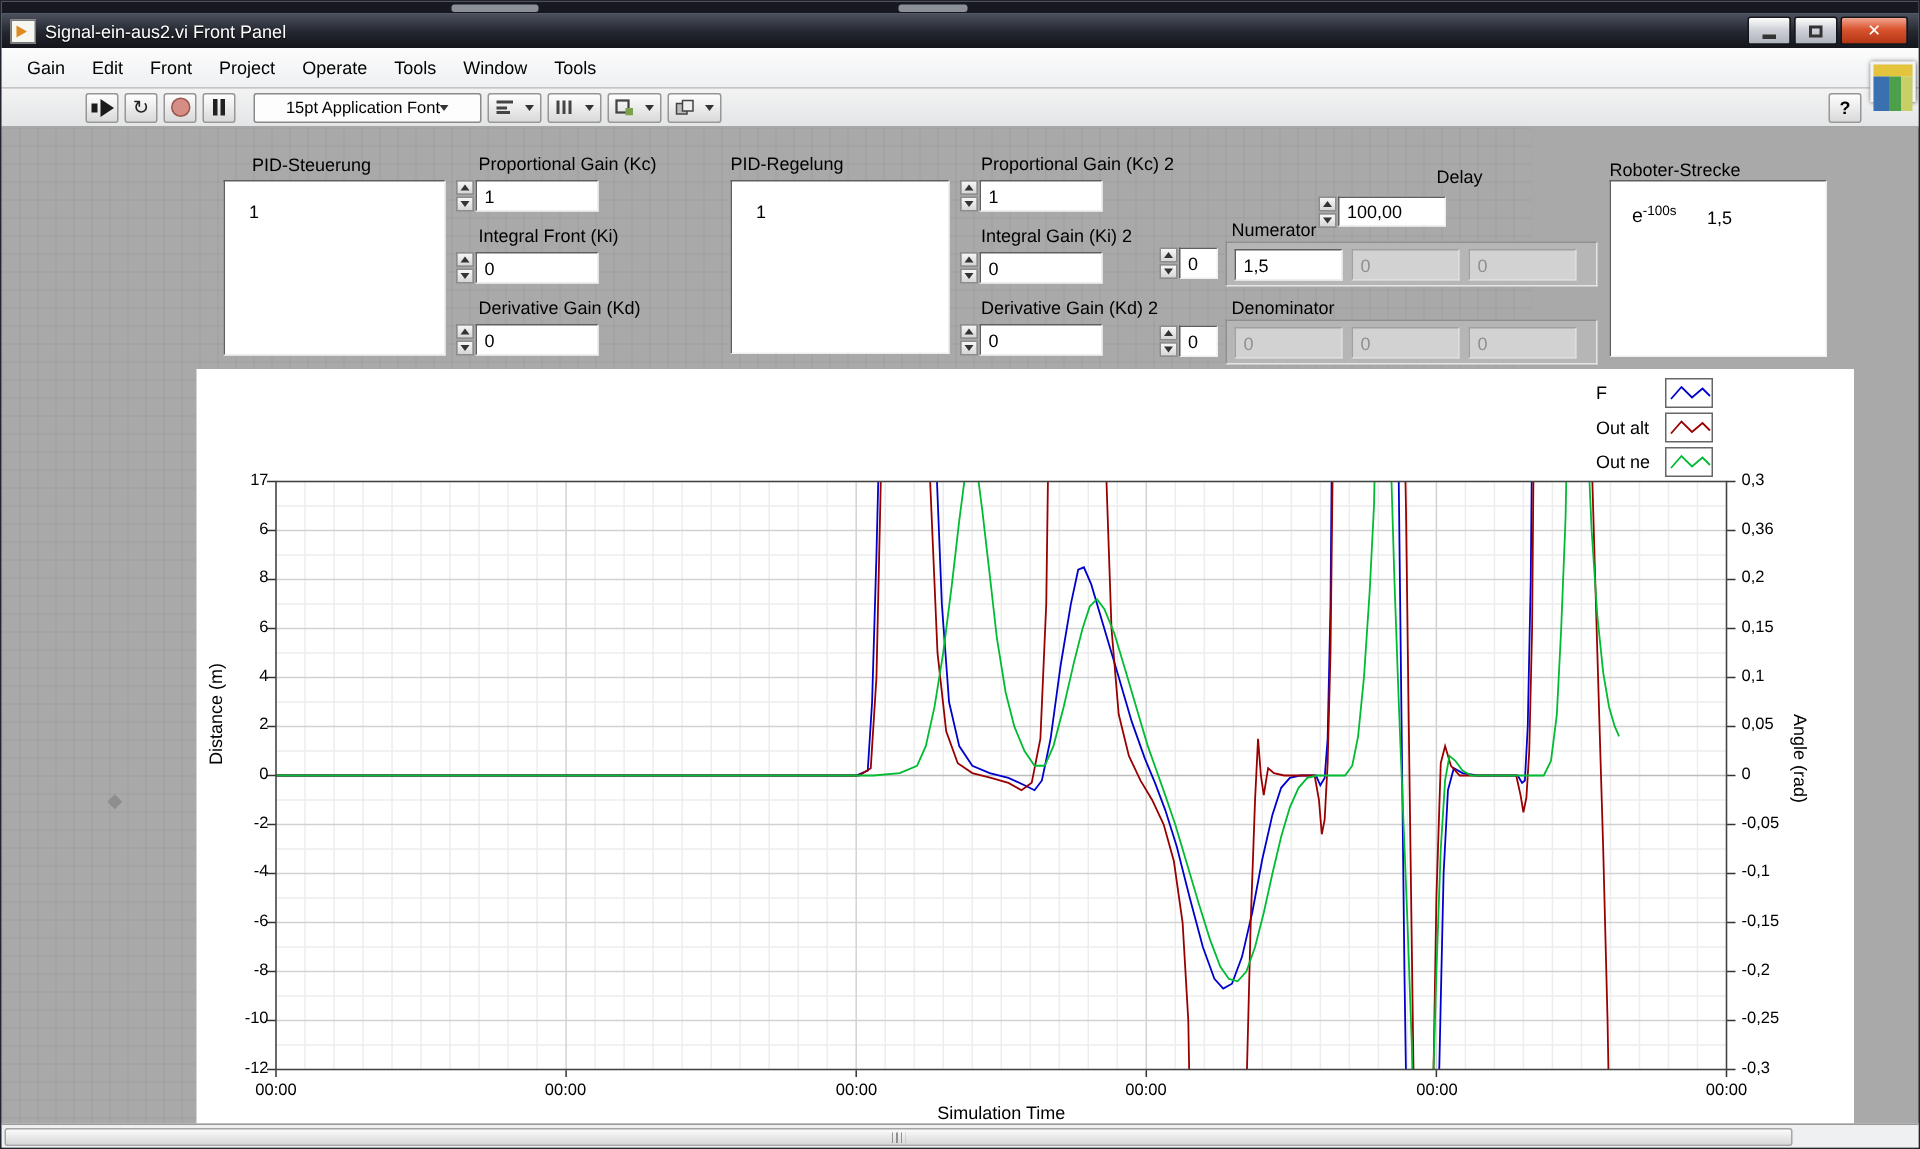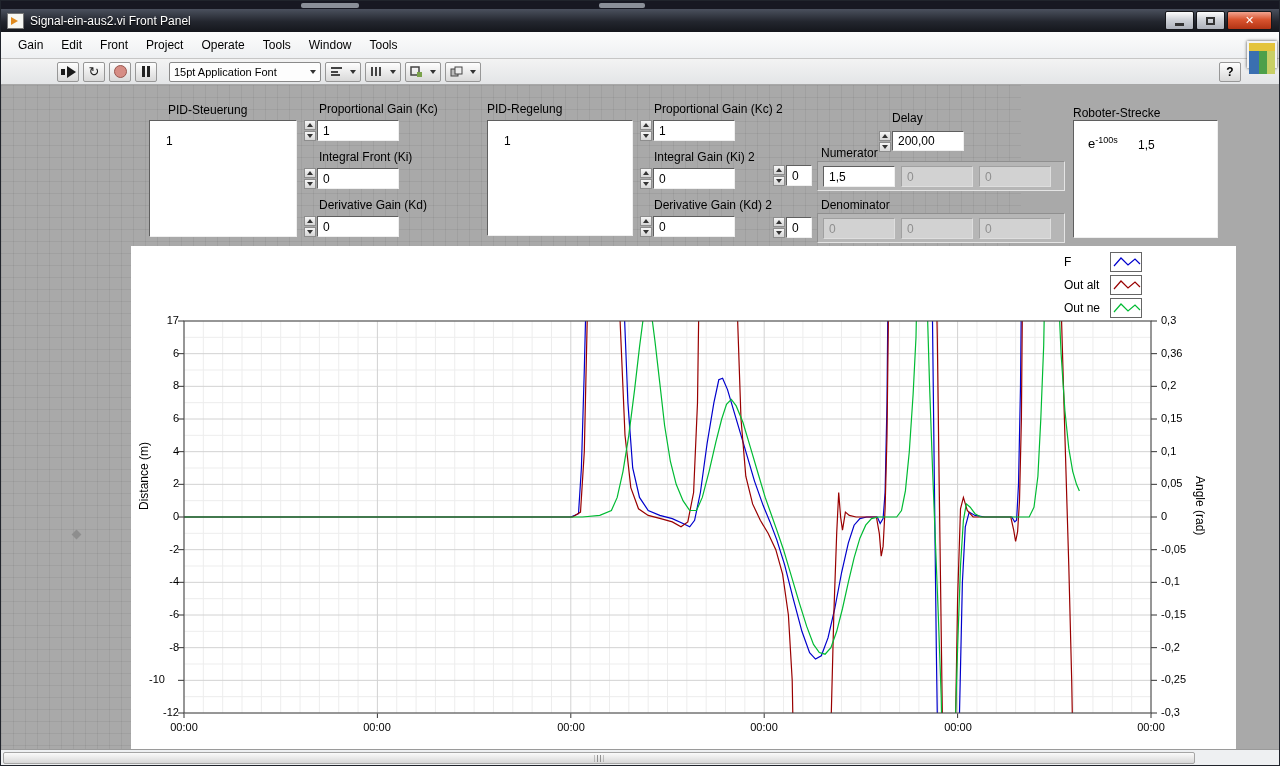--- a/index.html
+++ b/index.html
@@ -42,7 +42,7 @@
   .pause-bar{width:3px;height:11px;background:#222}
   .font-box{width:152px;height:20px;border:1px solid #8a8a8a;background:#fdfdfd;border-radius:2px;
             display:flex;align-items:center;font-size:11px;padding:0 4px;margin-left:8px;box-sizing:border-box;
-            justify-content:space-between}
+            justify-content:center}
   .caret{width:0;height:0;border-top:4px solid #333;border-left:3px solid transparent;border-right:3px solid transparent}
   .dd-btn{width:36px;justify-content:space-evenly}
   #help-btn{position:absolute;right:40px;top:3px;width:19px;font-size:12px;font-weight:bold}

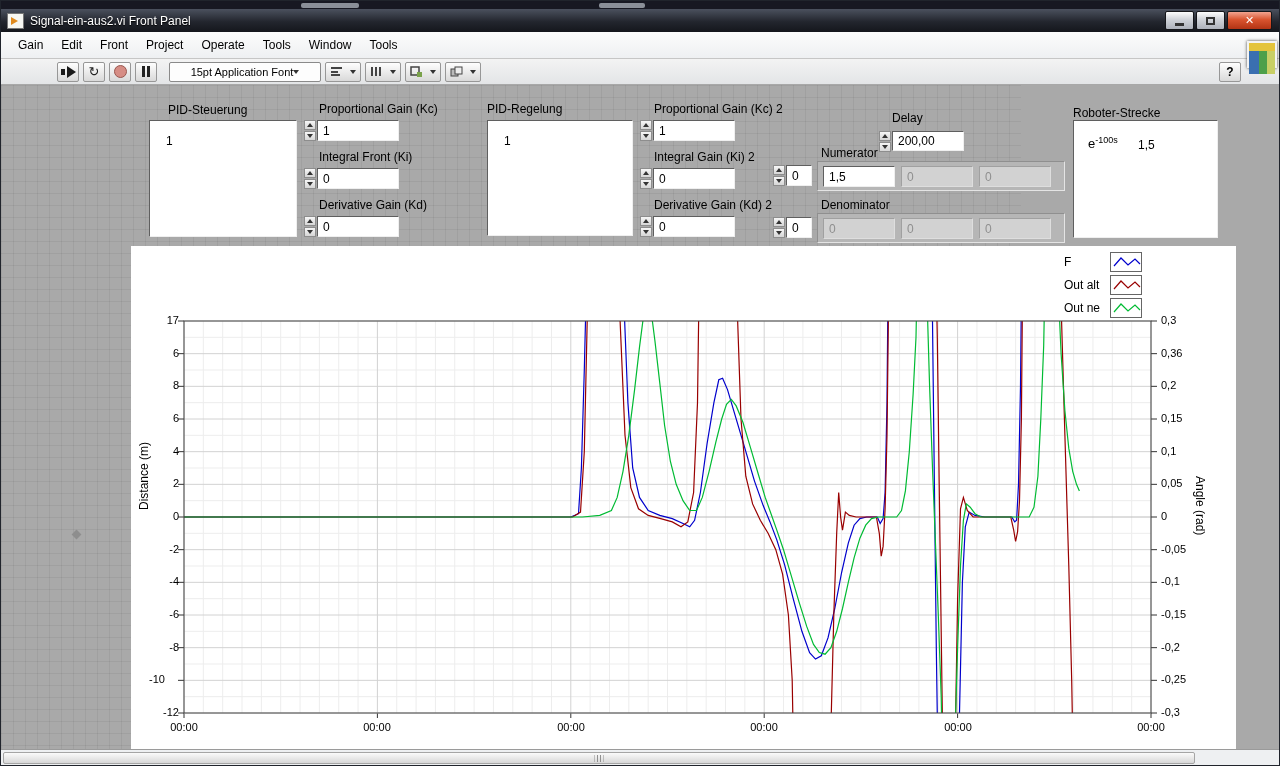--- a/index.html
+++ b/index.html
@@ -267,7 +267,7 @@
     </div>
   <div class="num-field" style="left:652px;top:131px;width:82px">0</div>
 
-  <div class="lbl" style="left:891px;top:26px;width:76px;">Delay</div>
+  <div class="lbl" style="left:934px;top:26px;width:76px;text-align:center">Delay</div>
   <div class="spin" style="left:878px;top:46px">
       <span class="spin-btn">
         <span class="sp-up"></span>

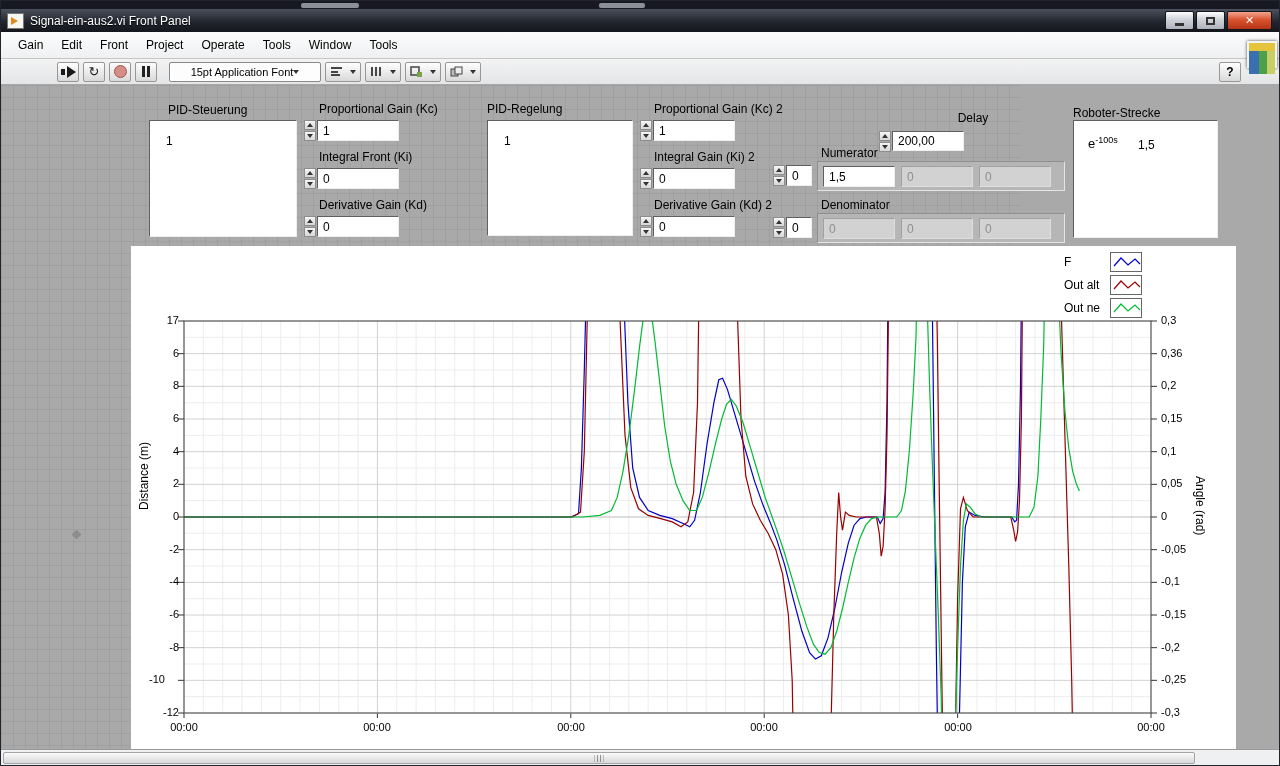--- a/index.html
+++ b/index.html
@@ -276,7 +276,7 @@
         <span class="sp-dn"></span>
       </span>
     </div>
-  <div class="num-field" style="left:891px;top:46px;width:72px;height:20px">200,00</div>
+  <div class="num-field" style="left:891px;top:46px;width:72px;height:20px">100,00</div>
 
   <div class="lbl" style="left:820px;top:61px">Numerator</div>
   <div class="spin" style="left:772px;top:80px">

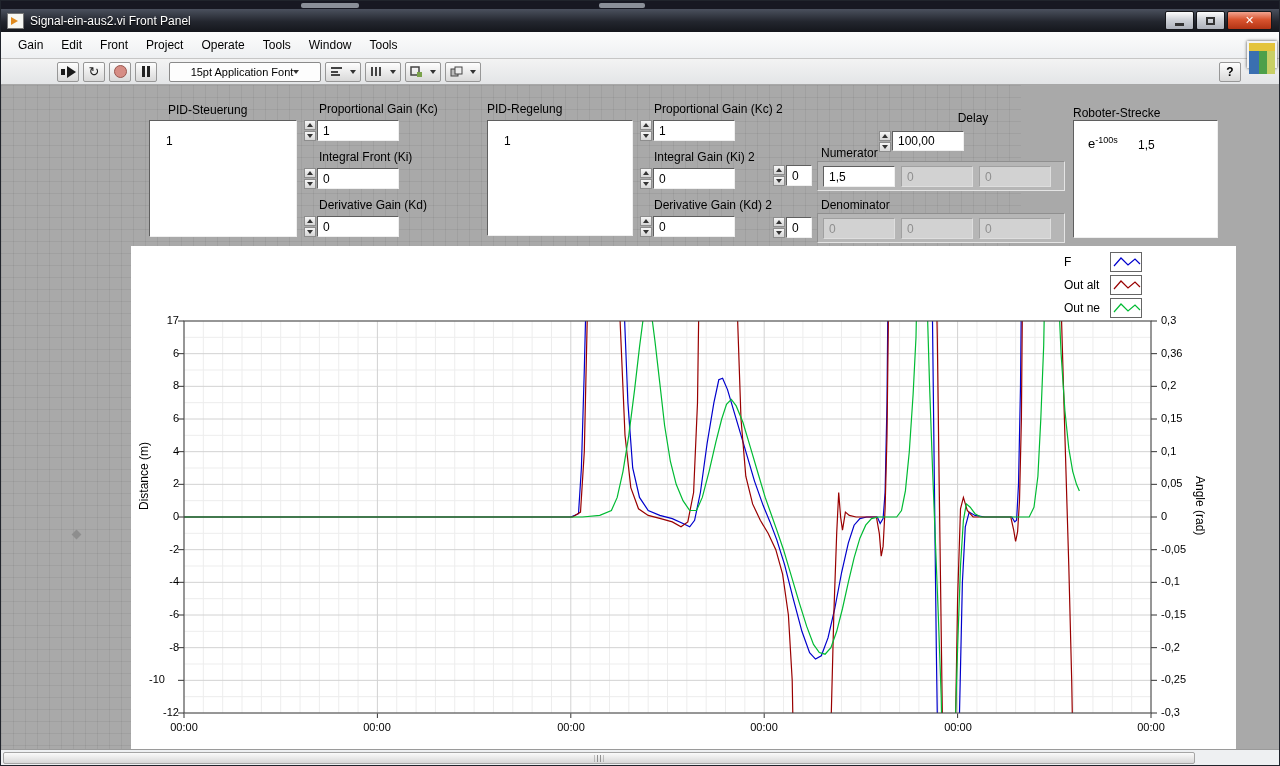--- a/index.html
+++ b/index.html
@@ -469,7 +469,7 @@
       <div class="tick" style="left:4px;width:44px;text-align:right;top:329px">-4</div>
       <div class="tick" style="left:4px;width:44px;text-align:right;top:362px">-6</div>
       <div class="tick" style="left:4px;width:44px;text-align:right;top:395px">-8</div>
-      <div class="tick" style="left:4px;width:44px;text-align:center;top:427px">-10</div>
+      <div class="tick" style="left:4px;width:44px;text-align:right;top:427px">-10</div>
       <div class="tick" style="left:4px;width:44px;text-align:right;top:460px">-12</div>
       <div class="tick" style="left:1030px;width:40px;top:68px">0,3</div>
       <div class="tick" style="left:1030px;width:40px;top:101px">0,36</div>

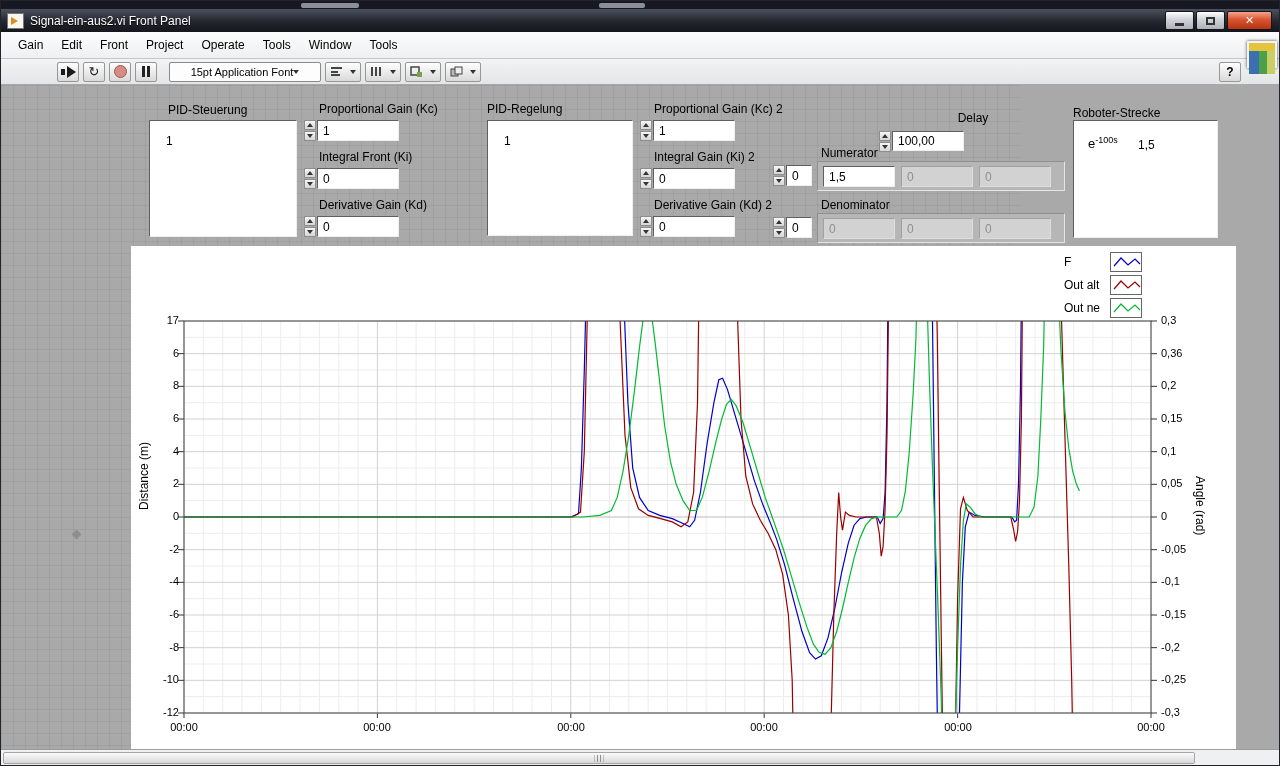--- a/index.html
+++ b/index.html
@@ -337,6 +337,7 @@
       </div>
     <div class="vlab" id="ylabel-left">Distance (m)</div>
     <div class="vlab" id="ylabel-right">Angle (rad)</div>
+    <div id="xlabel">Simulation Time</div>
     <svg id="plot" viewBox="0 0 967 392">
         <line x1="19.34" y1="0" x2="19.34" y2="392" stroke="#ededed" stroke-width="1"></line>
         <line x1="38.68" y1="0" x2="38.68" y2="392" stroke="#ededed" stroke-width="1"></line>

